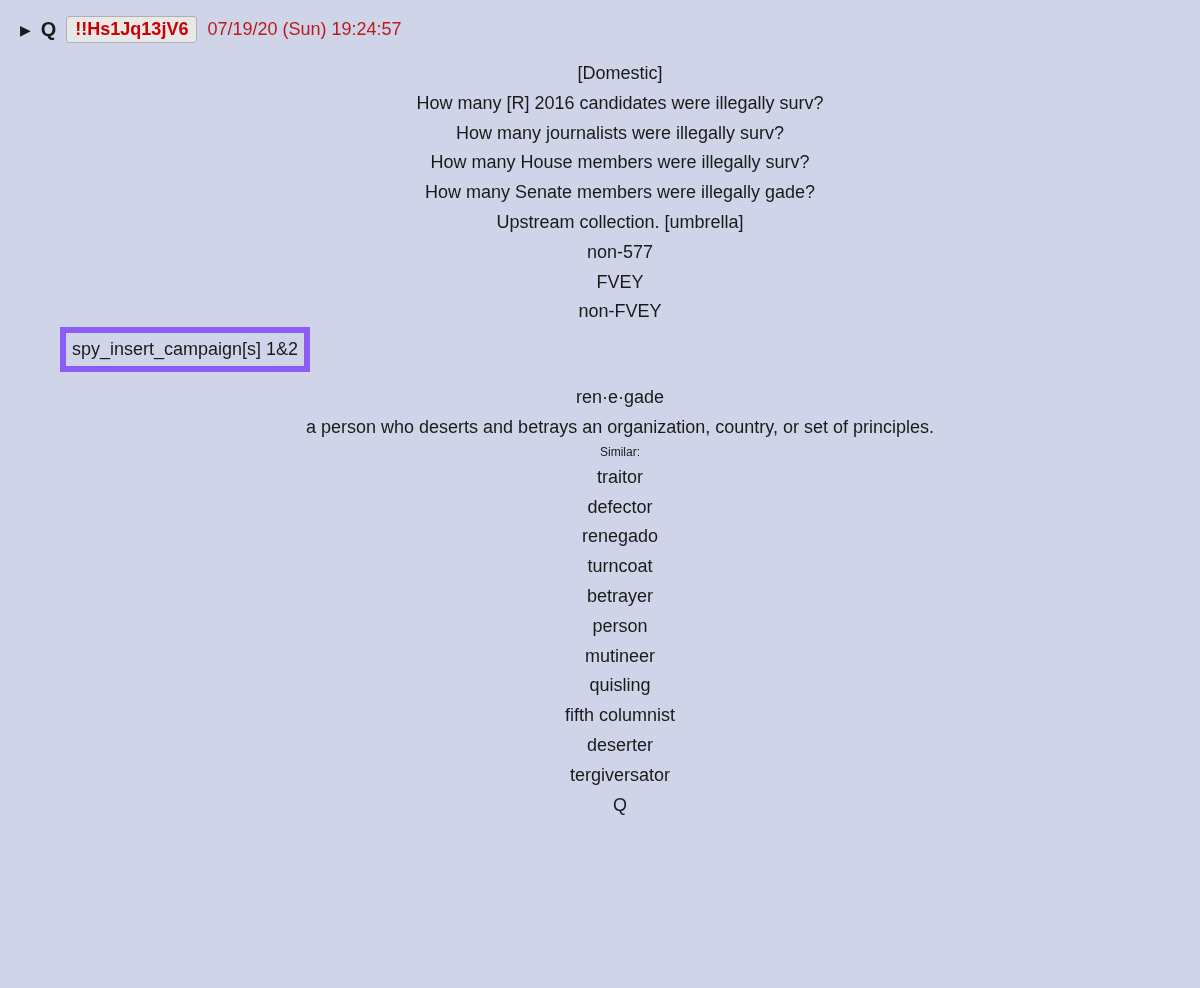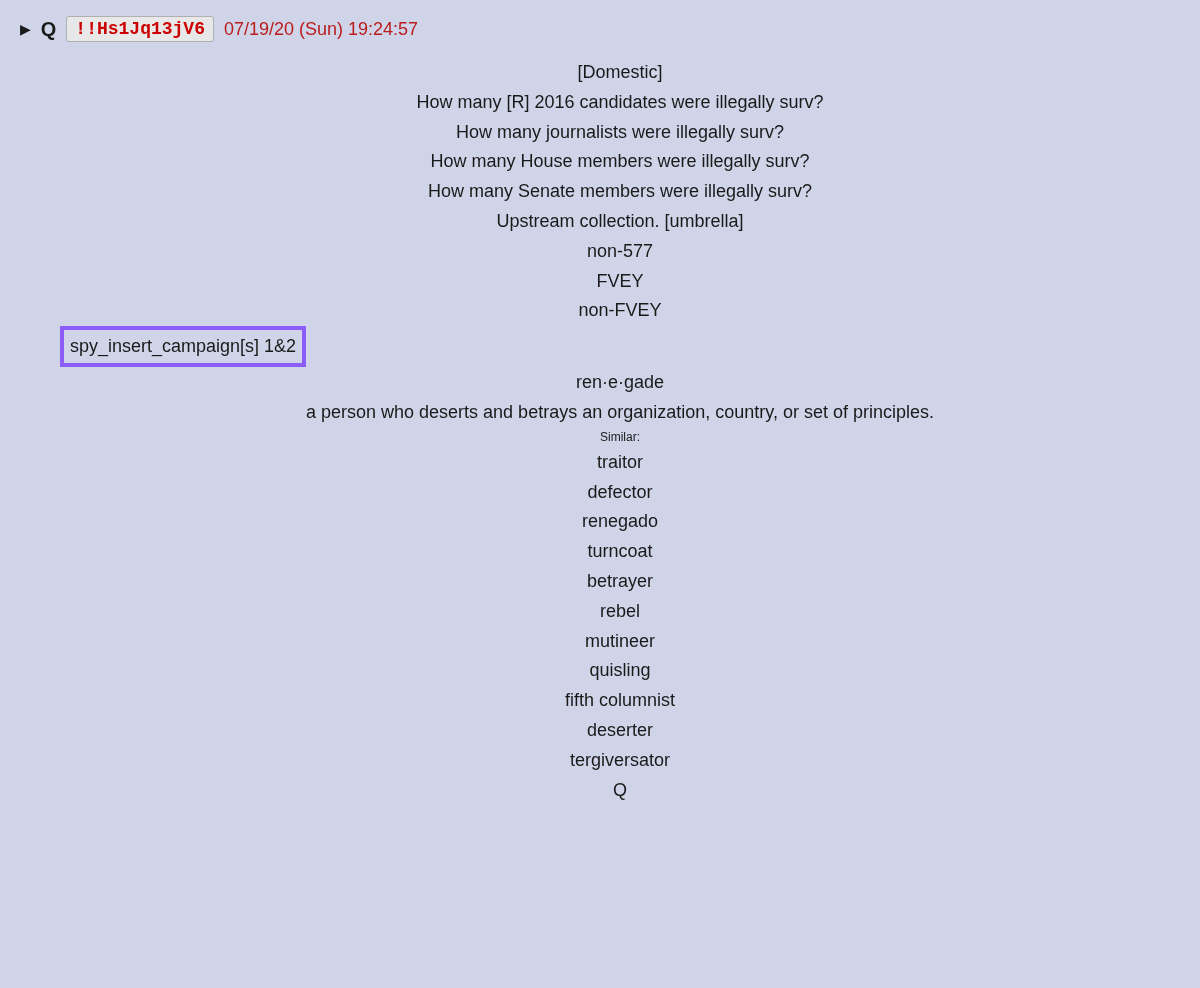--- a/index.html
+++ b/index.html
@@ -51,7 +51,6 @@
       font-size: 18px;
       color: #cc0000;
       font-weight: bold;
-      font-family: Liberation Mono, monospace;
     }
 
     .timestamp {

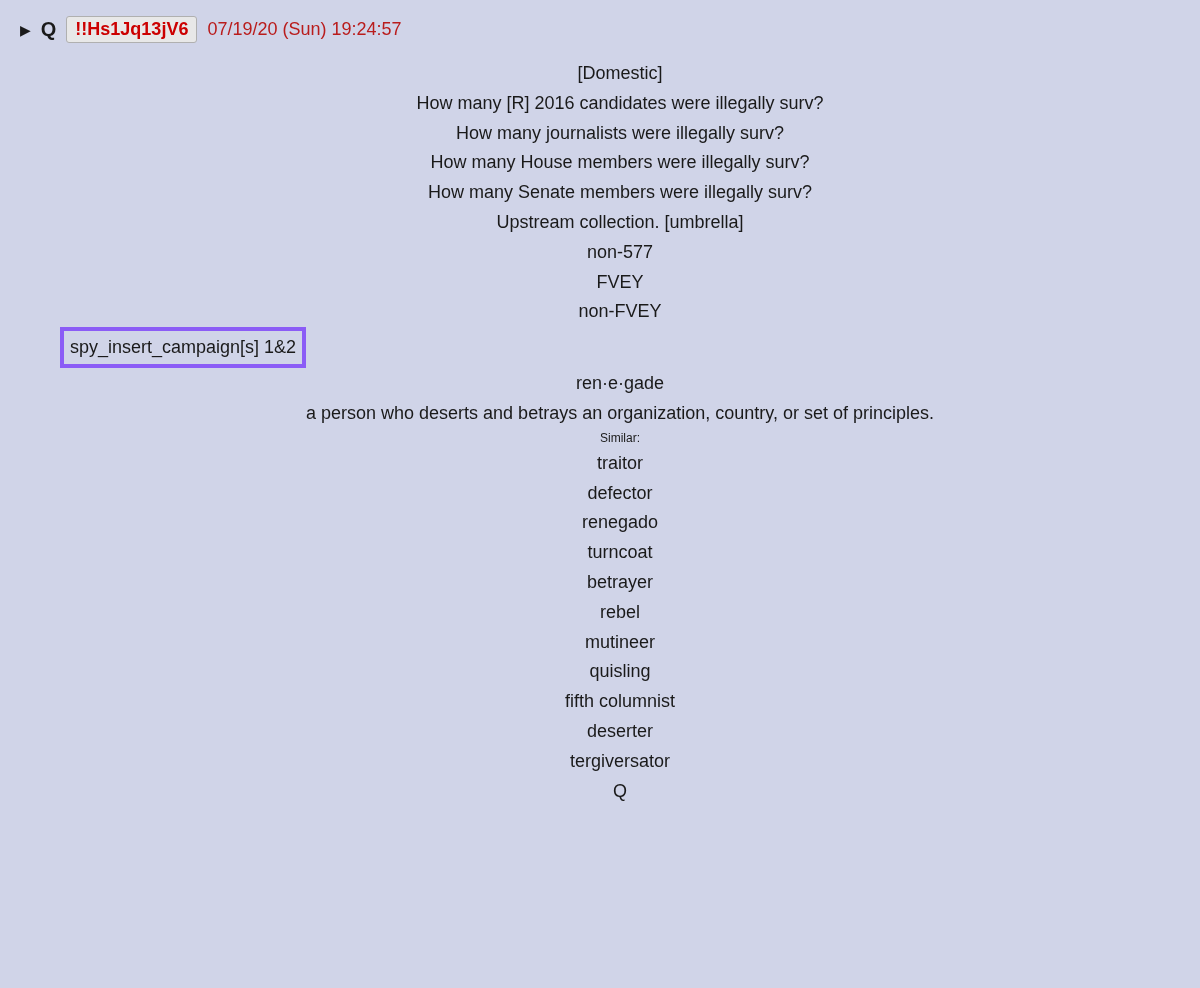--- a/index.html
+++ b/index.html
@@ -97,7 +97,7 @@
     <span class="line">How many [R] 2016 candidates were illegally surv?</span>
     <span class="line">How many journalists were illegally surv?</span>
     <span class="line">How many House members were illegally surv?</span>
-    <span class="line">How many Senate members were illegally surv?</span>
+    <span class="line">How many Senate members were illegally gade?</span>
     <span class="line">Upstream collection. [umbrella]</span>
     <span class="line">non-577</span>
     <span class="line">FVEY</span>

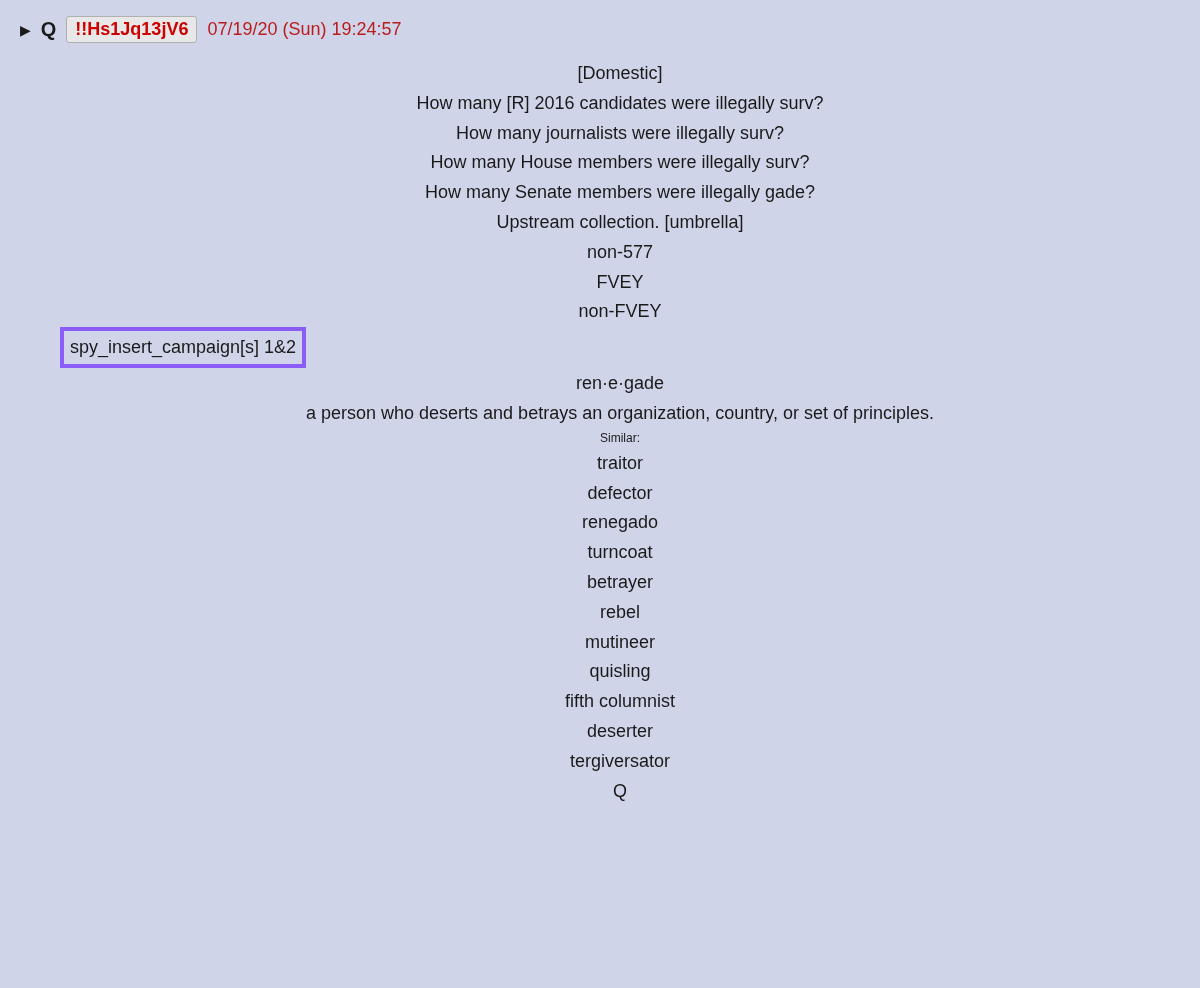--- a/index.html
+++ b/index.html
@@ -71,9 +71,9 @@
 
     .highlighted-line {
       display: inline-block;
-      border: 4px solid #8b5cf6;
+      border: 6px solid #8b5cf6;
       padding: 2px 6px;
-      margin-bottom: 1px;
+      margin-bottom: 11px;
       color: #1a1a1a;
     }
 

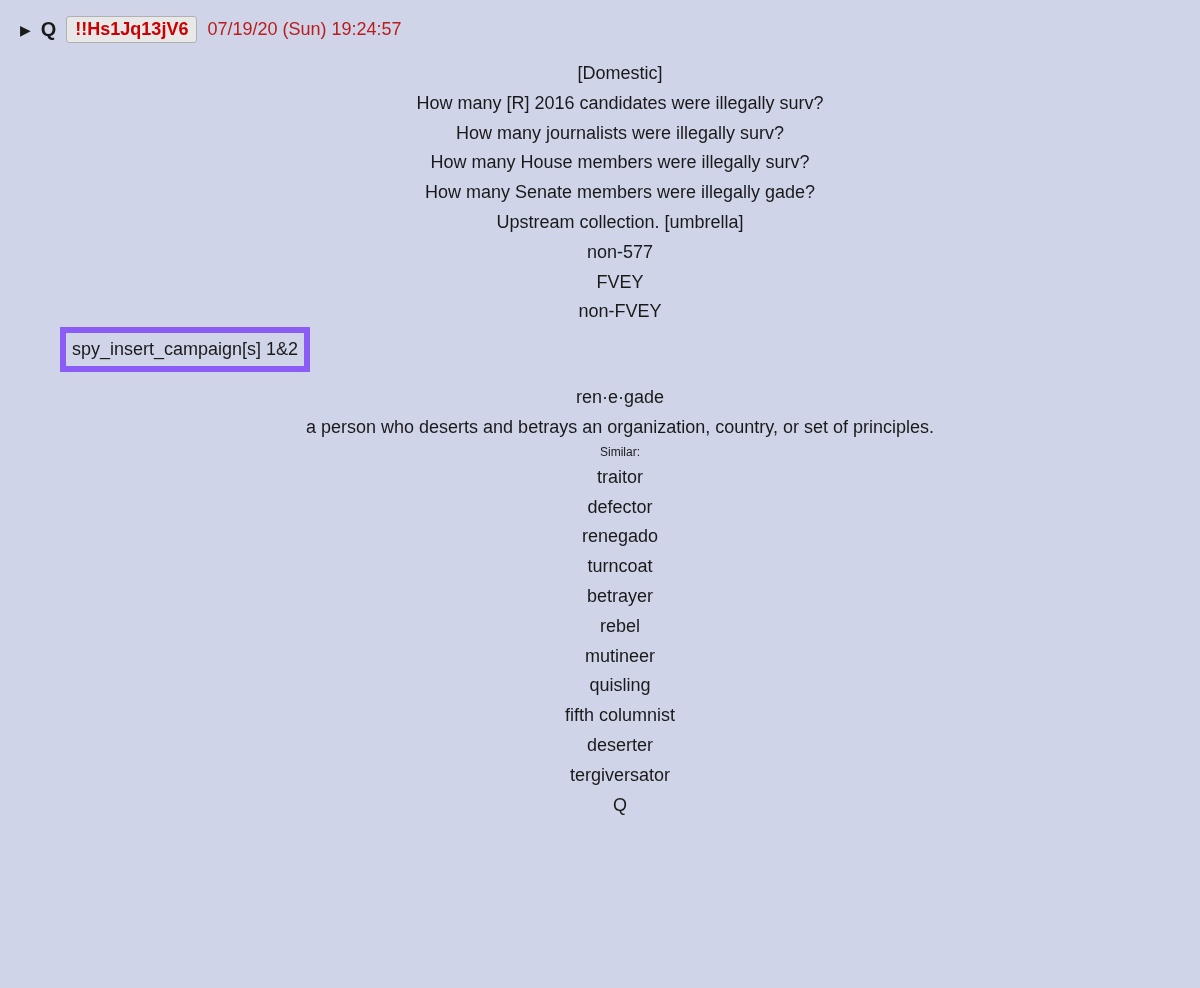--- a/index.html
+++ b/index.html
@@ -115,7 +115,7 @@
     <span class="line">renegado</span>
     <span class="line">turncoat</span>
     <span class="line">betrayer</span>
-    <span class="line">rebel</span>
+    <span class="line">person</span>
     <span class="line">mutineer</span>
     <span class="line">quisling</span>
     <span class="line">fifth columnist</span>

